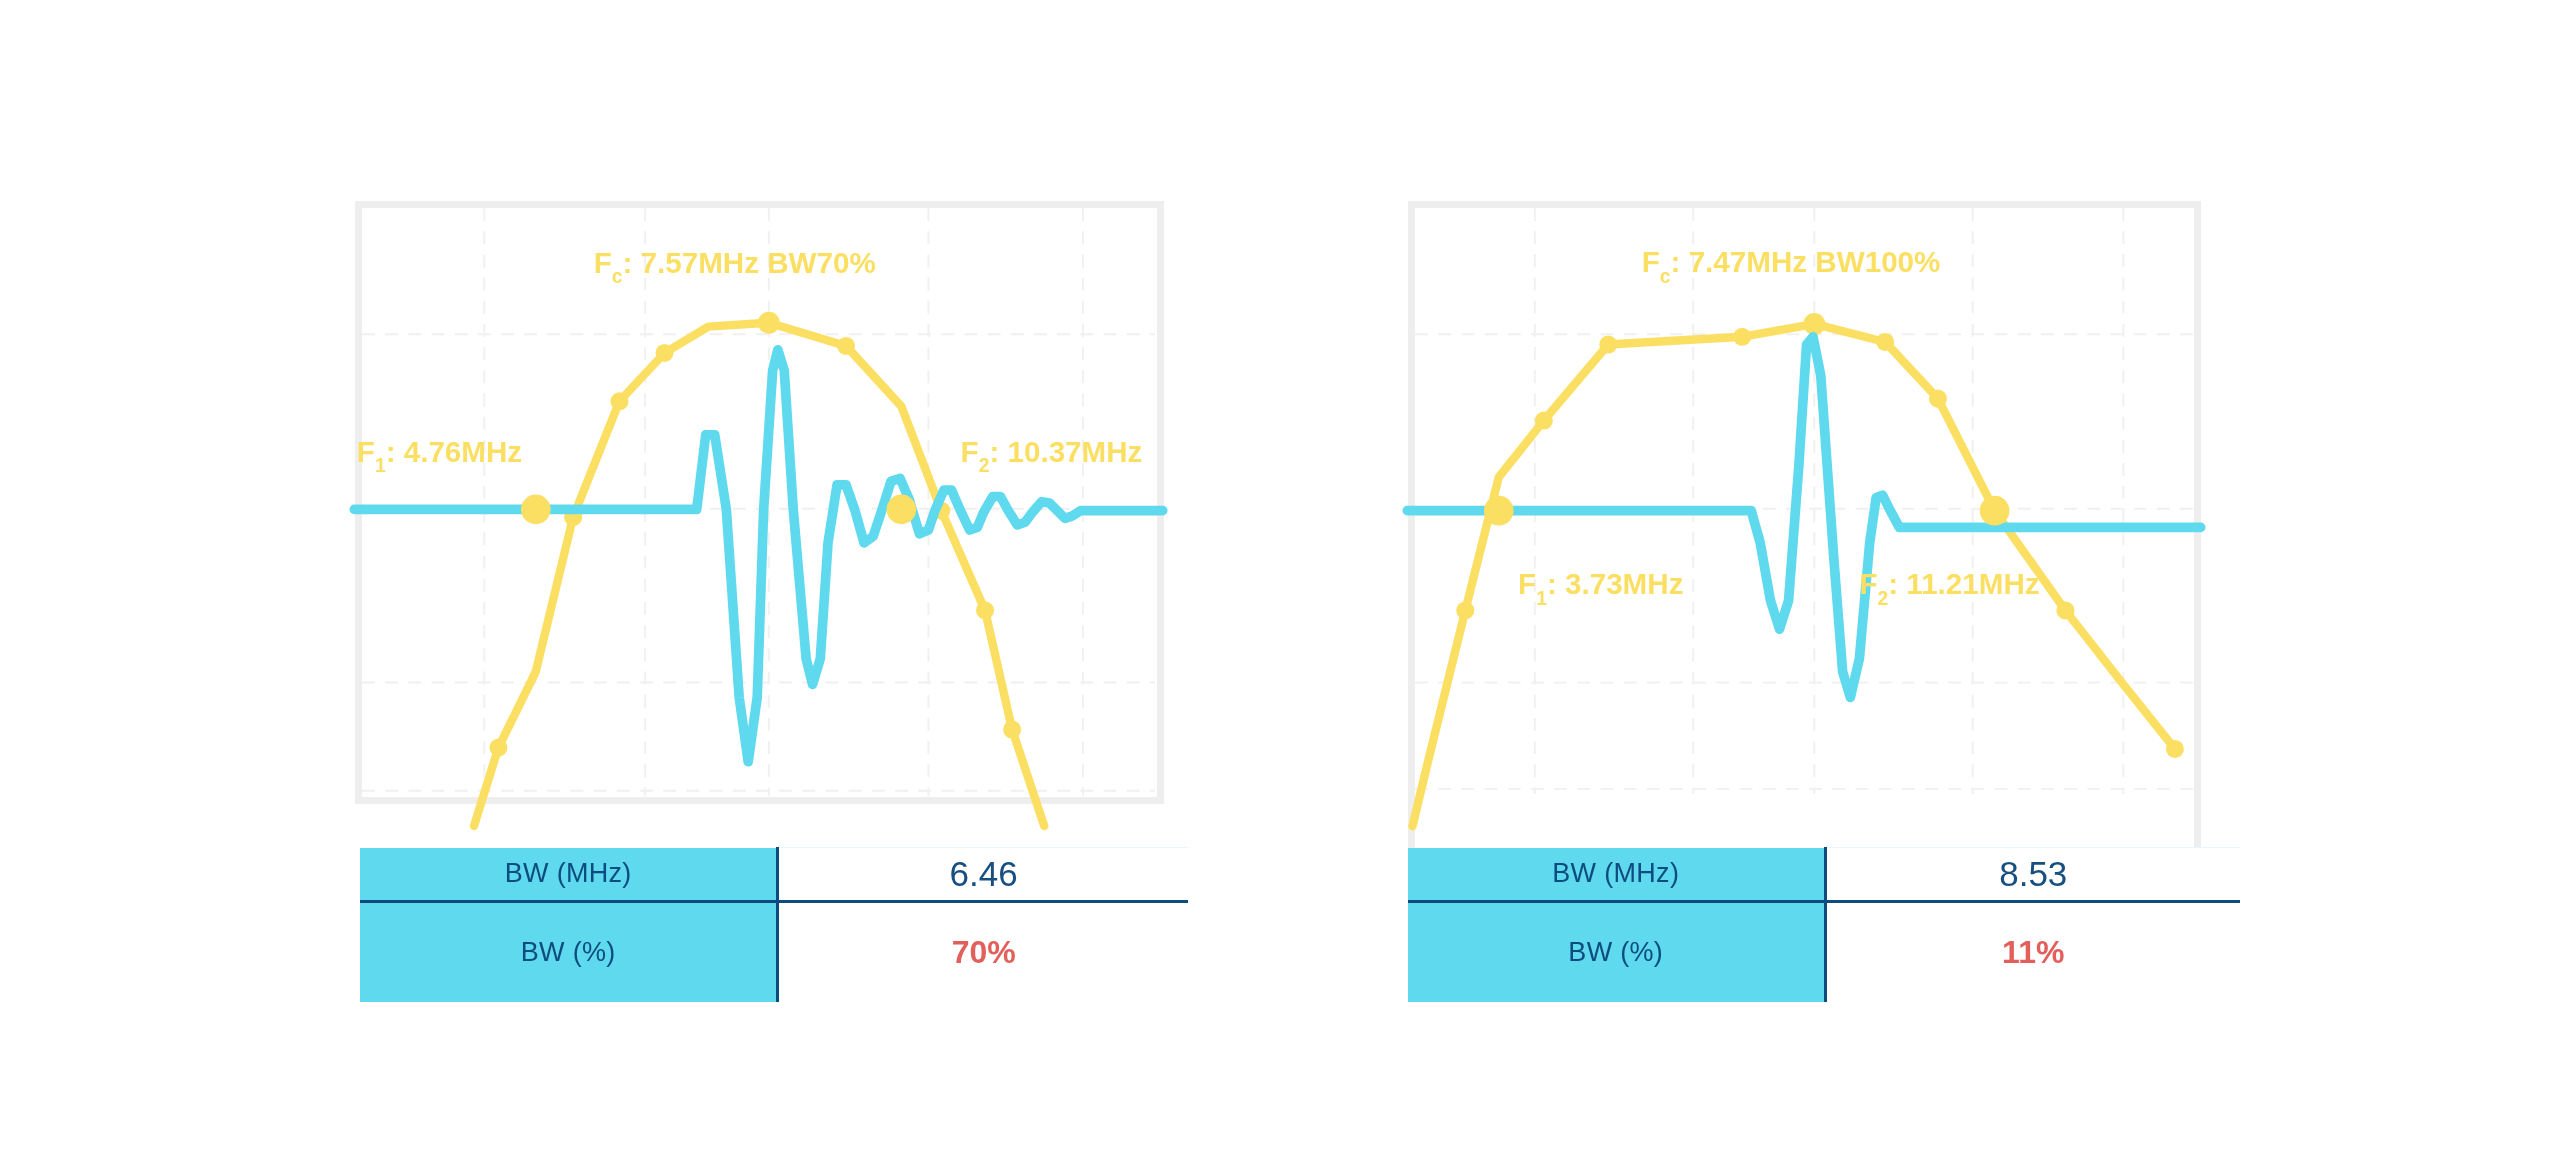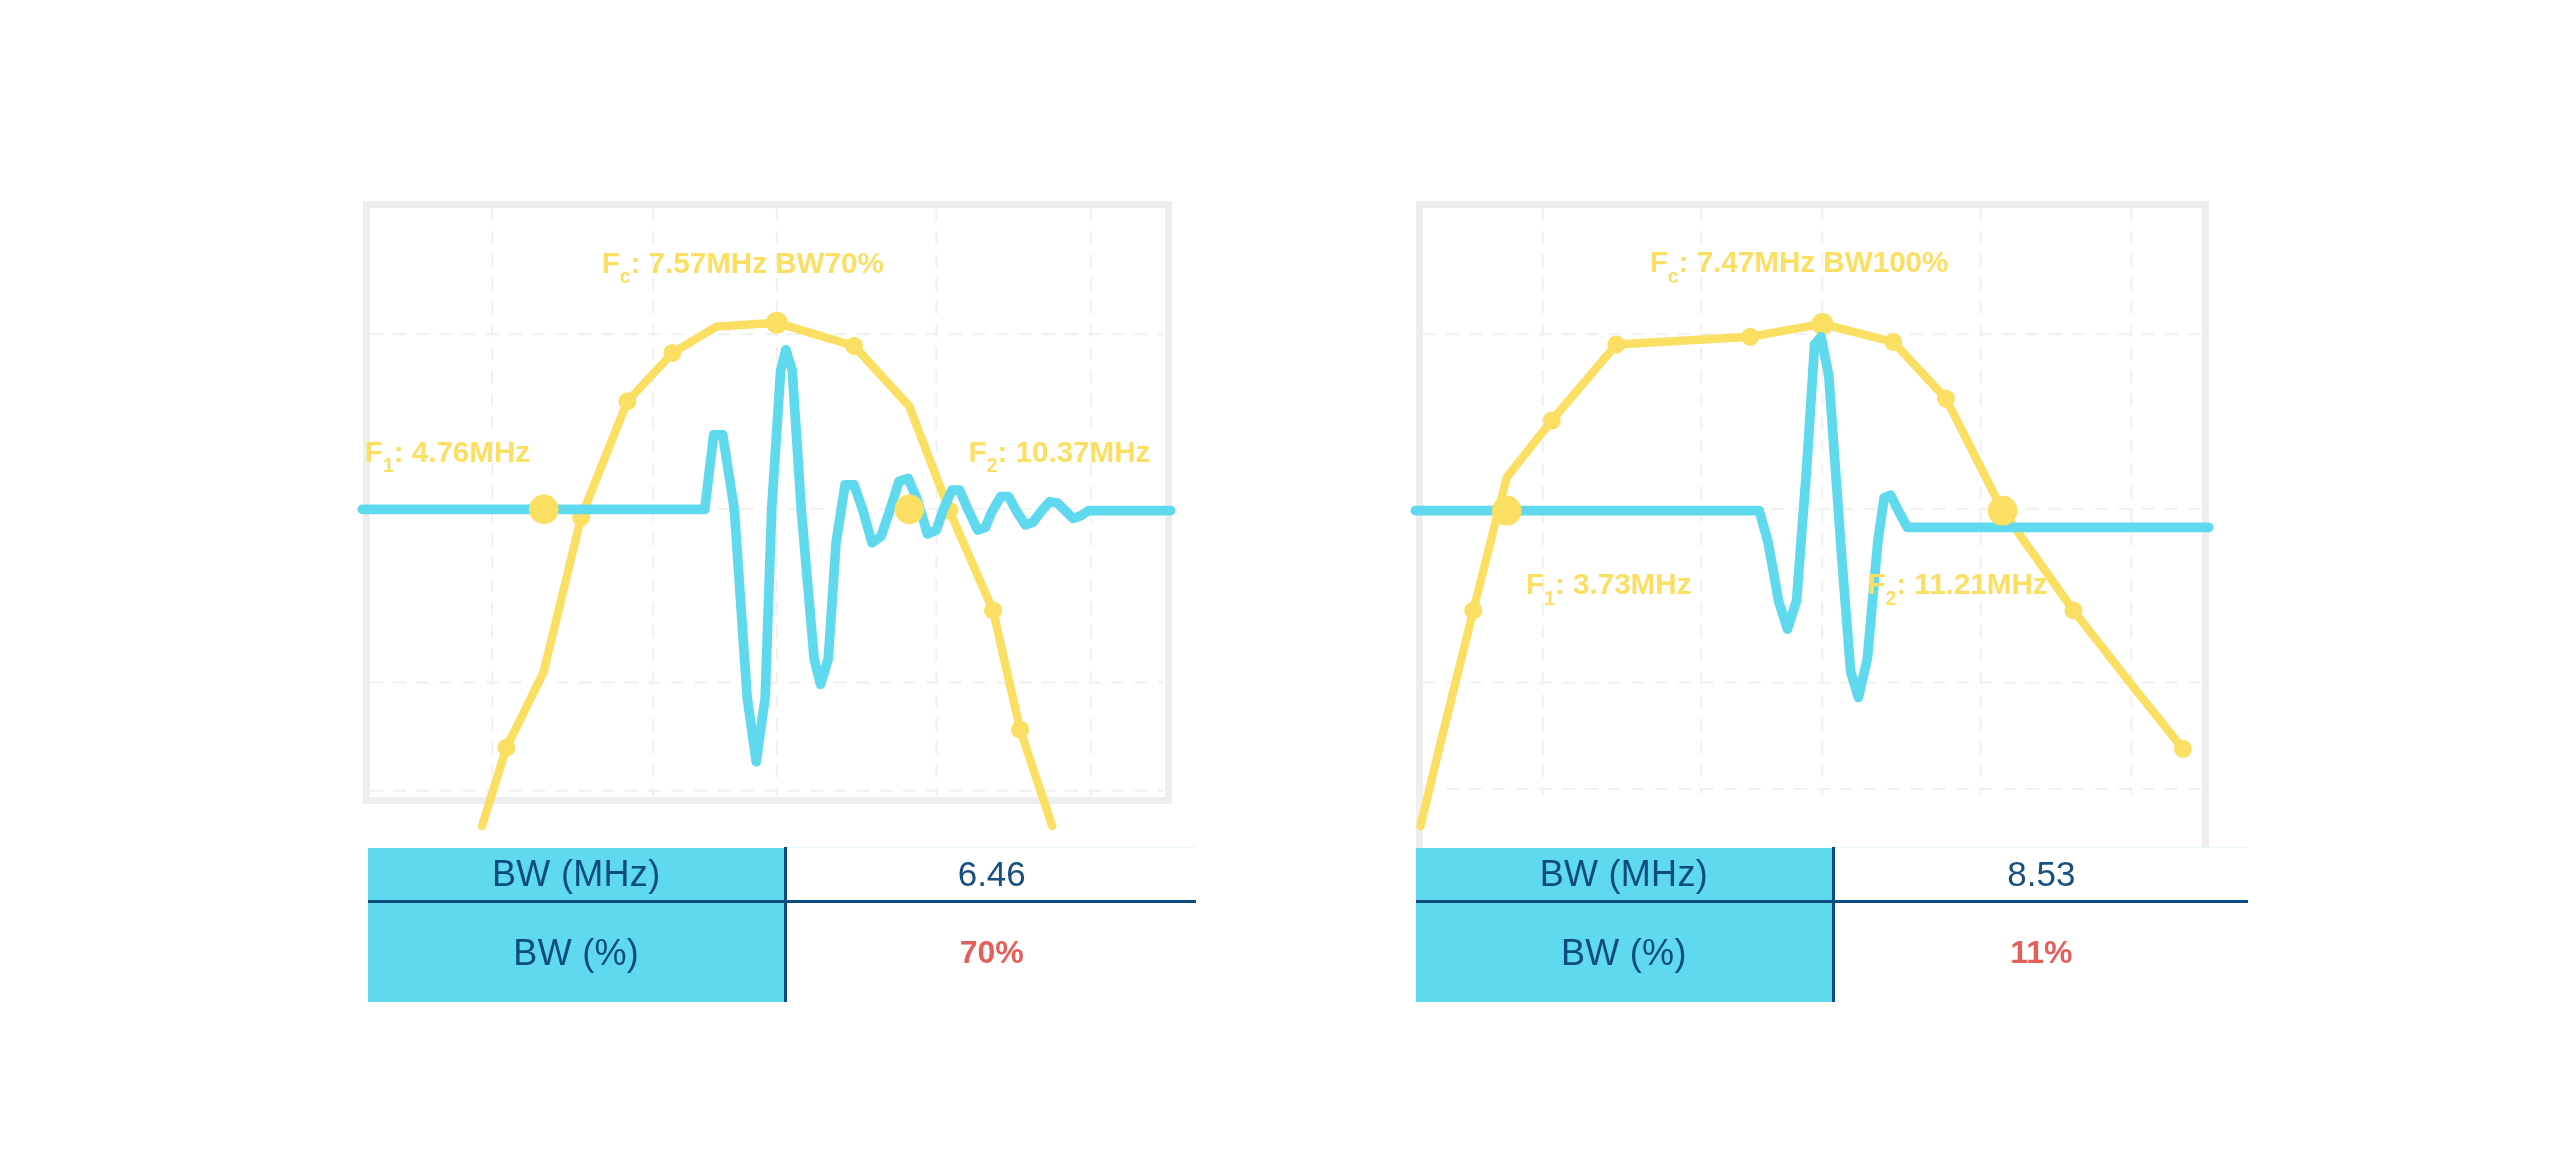--- a/index.html
+++ b/index.html
@@ -5,7 +5,7 @@
   html,body{margin:0;padding:0;background:#ffffff;}
   body{width:2576px;height:1154px;font-family:"Liberation Sans",sans-serif;overflow:hidden;position:relative;}
   .stage{position:absolute;left:0;top:0;width:2576px;height:1154px;background:#fff;}
-  .panel{position:absolute;margin-left:8px;}
+  .panel{position:absolute;}
   .chart-frame{position:absolute;background:#ffffff;border:7.7px solid #eeeeee;box-sizing:border-box;}
   .chart-svg{position:absolute;left:0;top:0;overflow:visible;}
   .tbl{position:absolute;border-collapse:collapse;}

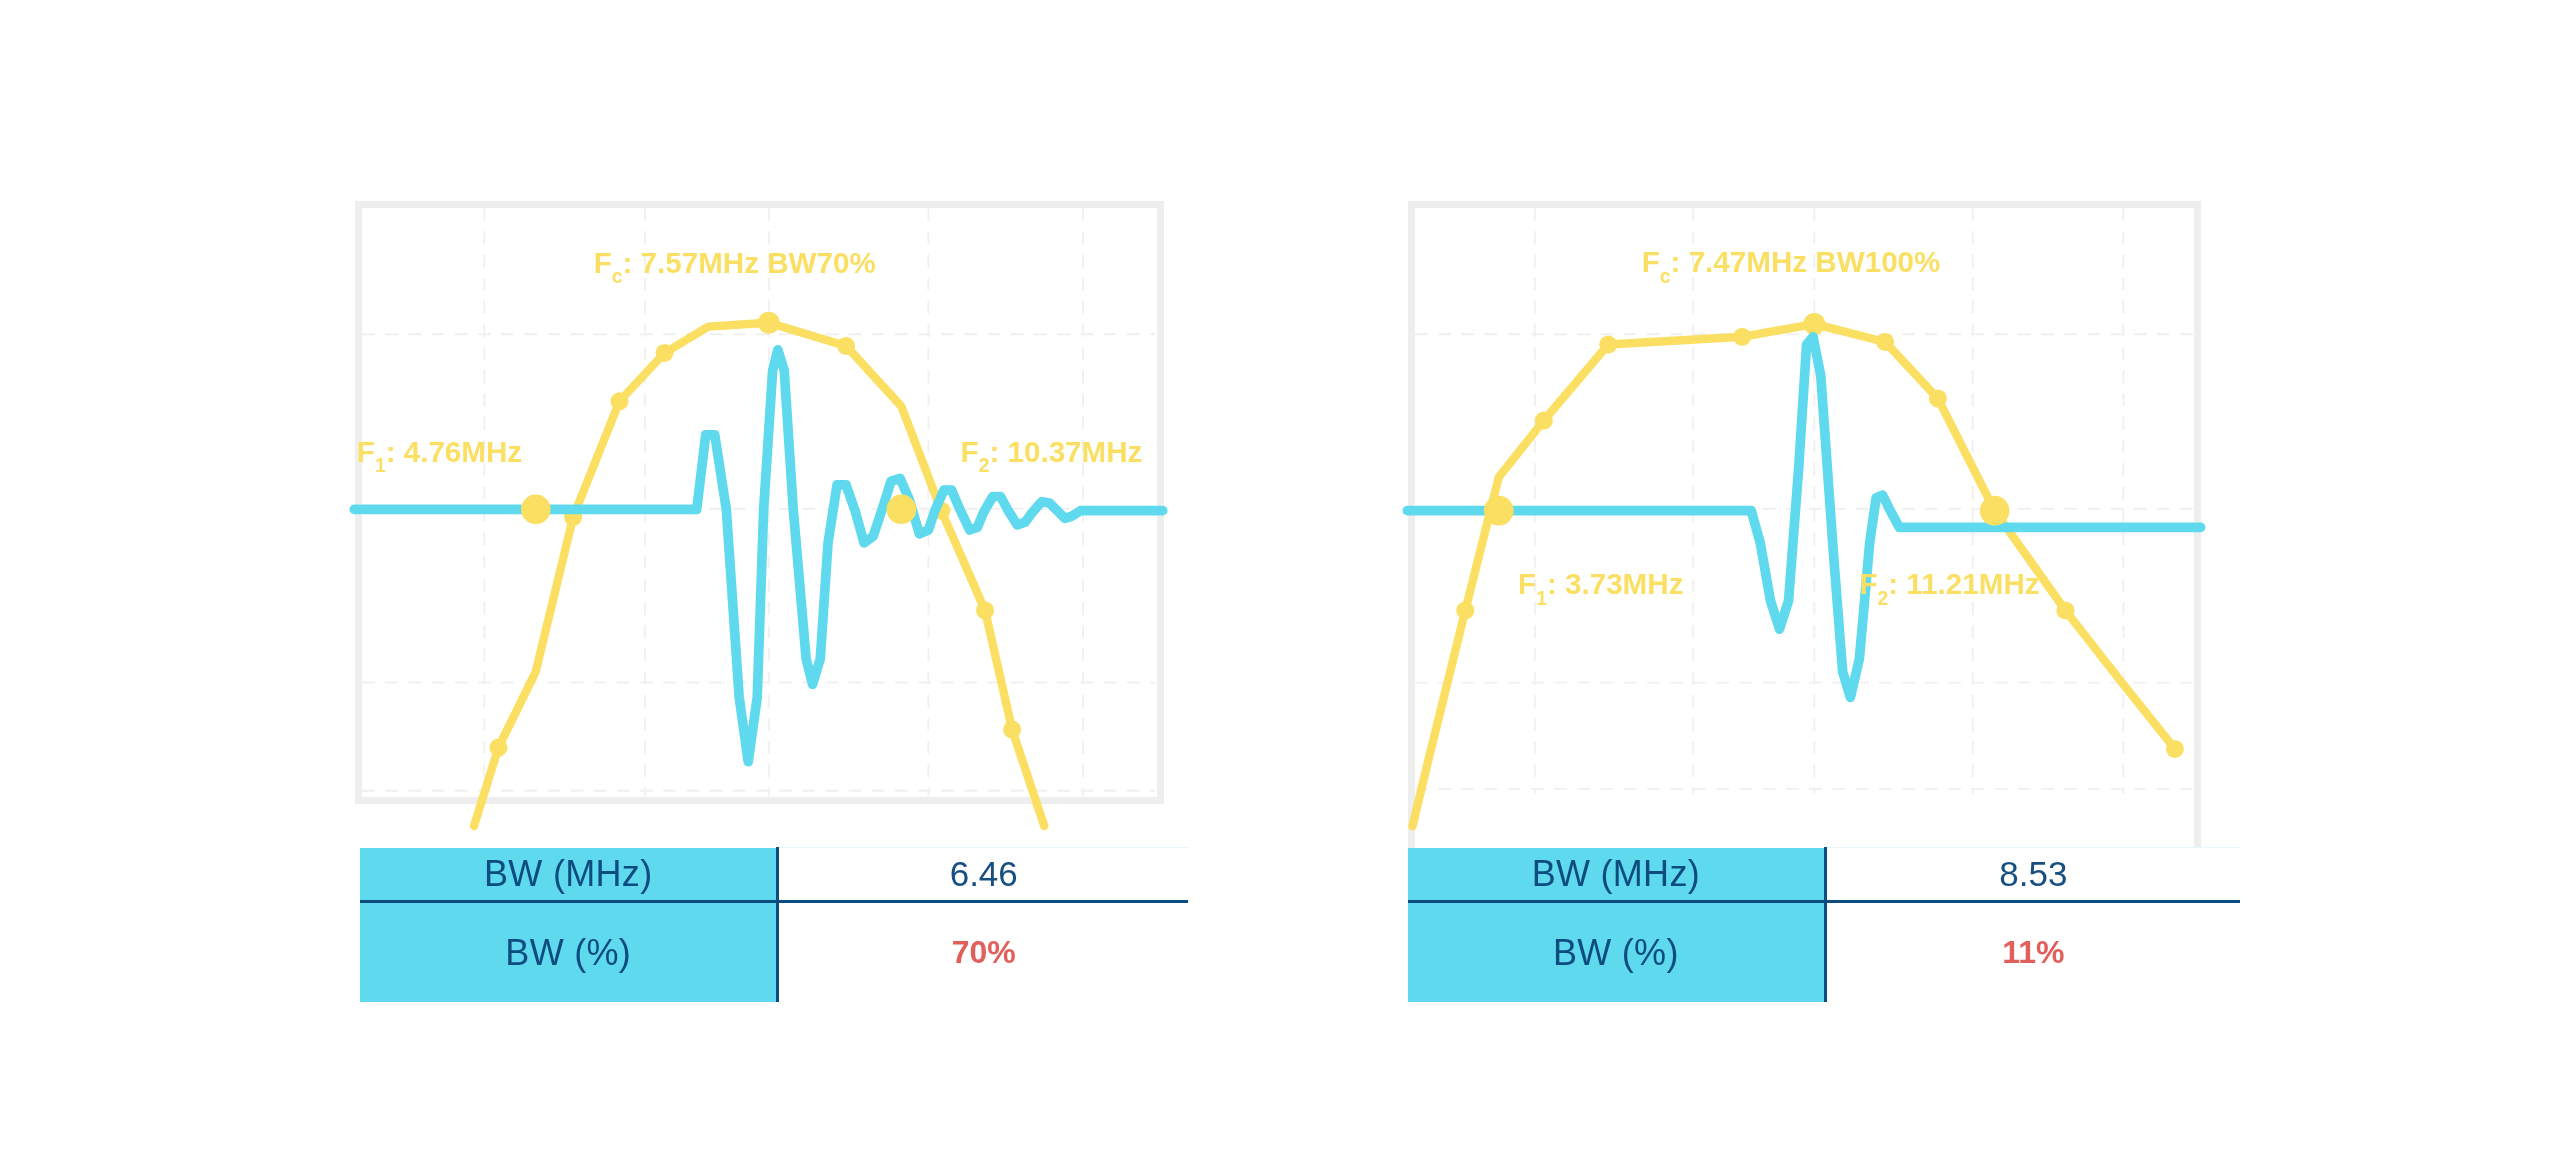--- a/index.html
+++ b/index.html
@@ -10,7 +10,7 @@
   .chart-svg{position:absolute;left:0;top:0;overflow:visible;}
   .tbl{position:absolute;border-collapse:collapse;}
   .tbl .lbl-cell{background:#5ED9EE;color:#0D4C7F;text-align:center;vertical-align:middle;
-      font-size:36px;letter-spacing:0.3px;border-right:3.2px solid #0D4C7F;}
+      font-size:27px;letter-spacing:0.3px;border-right:3.2px solid #0D4C7F;}
   .tbl .val-cell{background:#ffffff;text-align:center;vertical-align:middle;}
   .tbl tr.row-top .val-cell{color:#174F80;font-size:35px;border-top:1.9px solid #e7f7fb;}
   .tbl tr.row-top td{border-bottom:3.9px solid #0D4C7F;}

